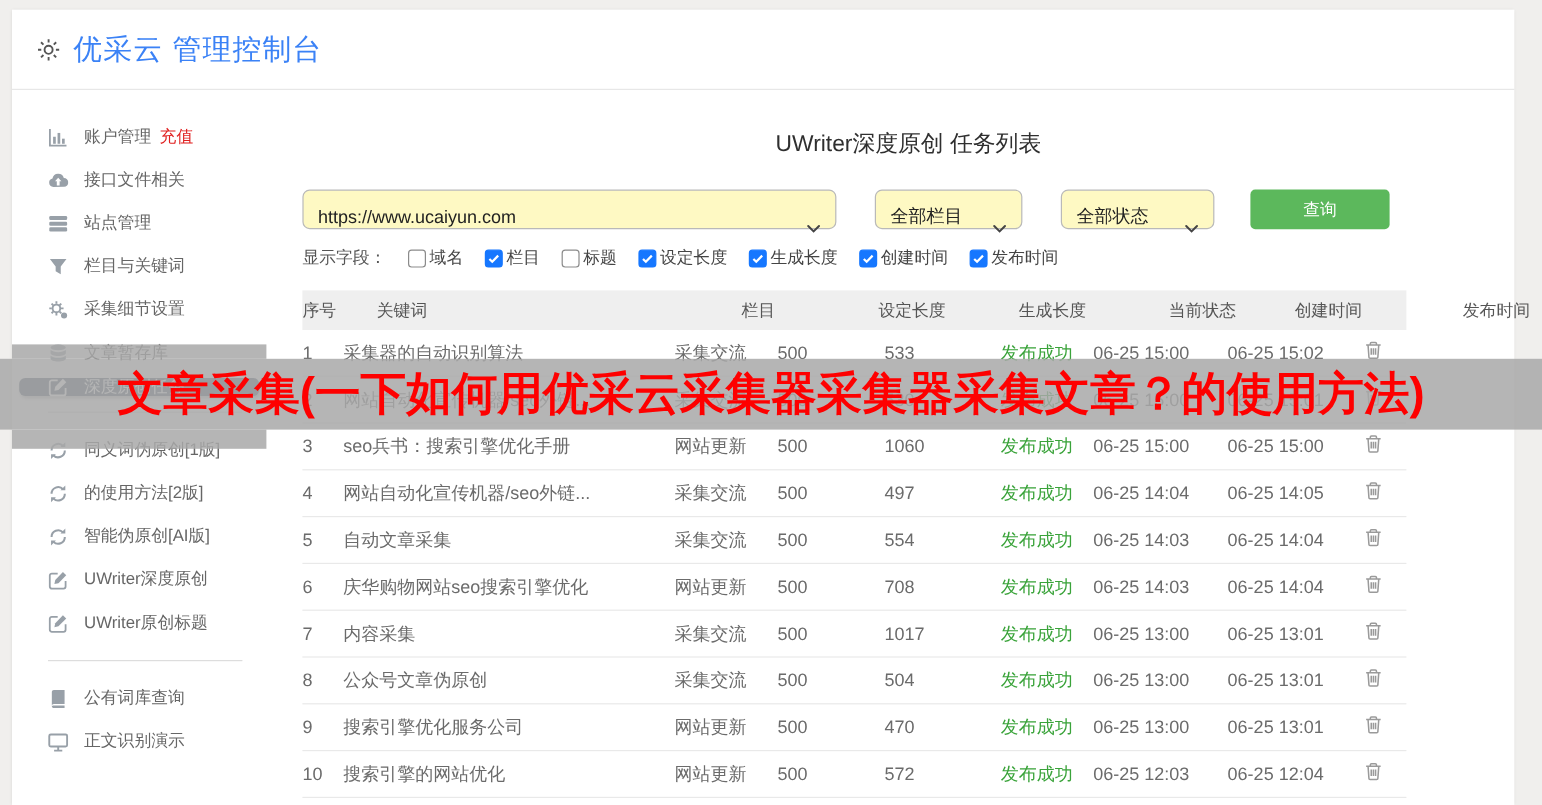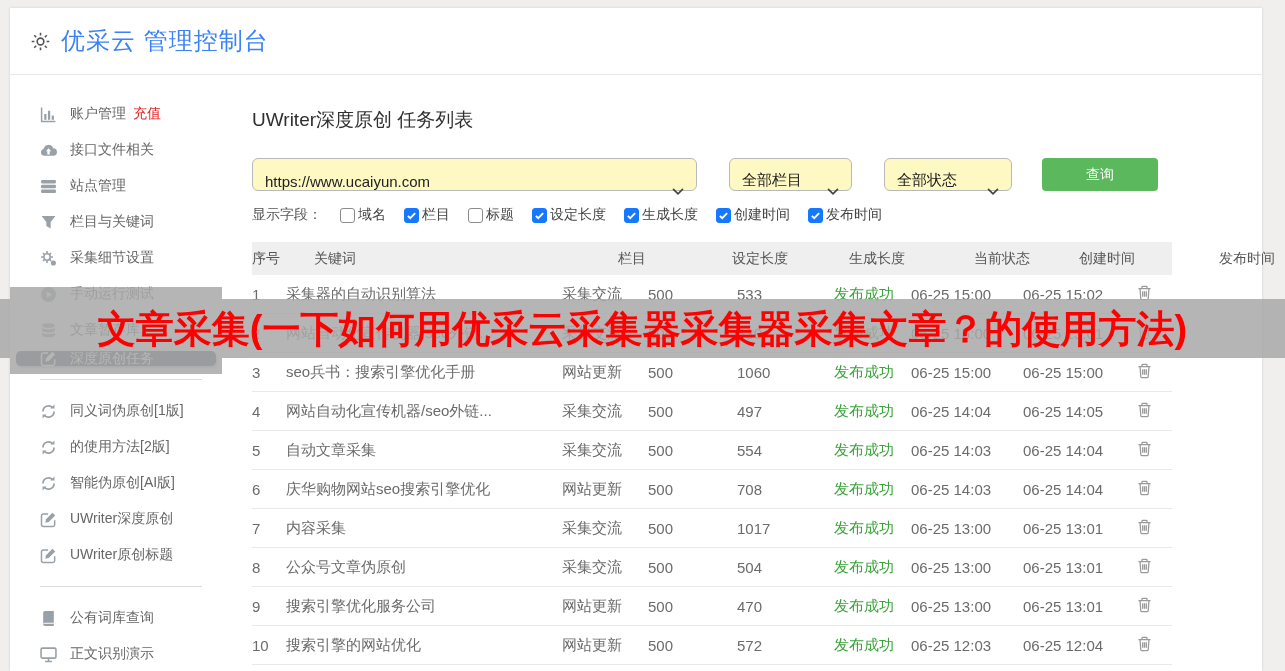--- a/index.html
+++ b/index.html
@@ -41,7 +41,7 @@
   .side-divider { height:1px; background:#ddd; margin:13px 20px 13px 30px; }
   
   .main { flex:1; padding:32px 0 0 30px; }
-  .main h2 { font-size:19px; font-weight:500; color:#2f2f2f; }
+  .main h2 { font-size:19px; font-weight:500; color:#2f2f2f;text-align:center; }
   .filter-row { display:flex; align-items:center; margin-top:25px; width:920px; }
   .sel {
     height:33px; border:1px solid #b9b9b9; border-radius:6px; background:#fef9c3;

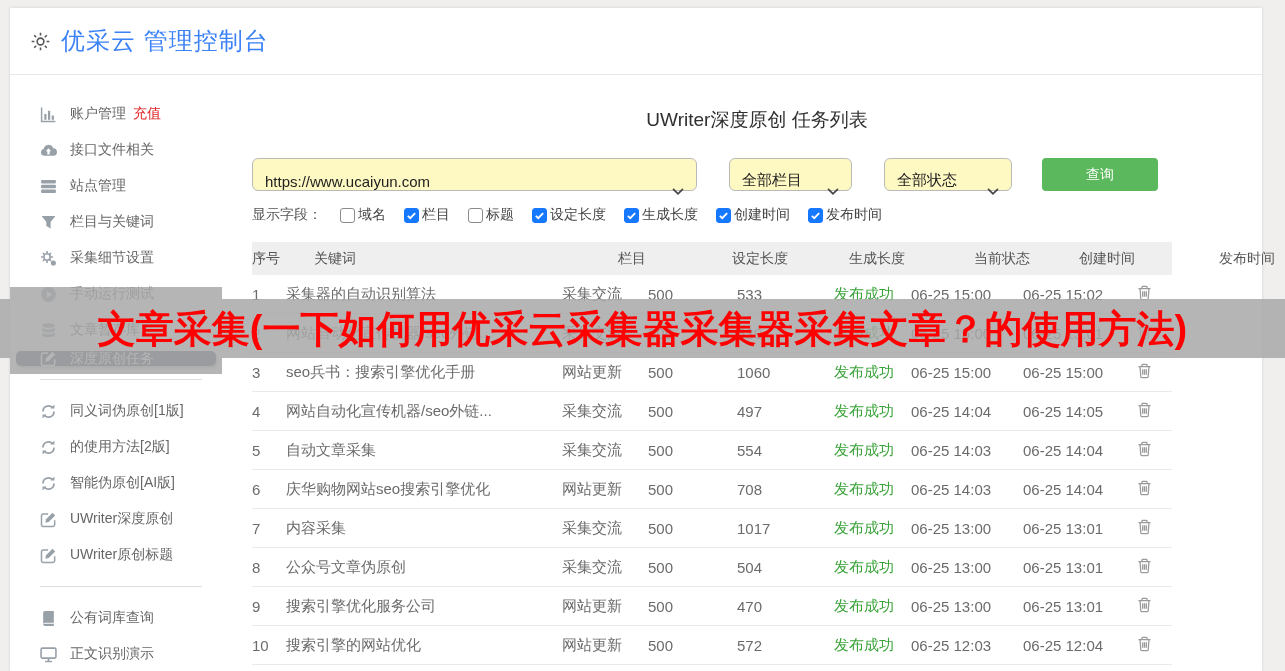--- a/index.html
+++ b/index.html
@@ -164,15 +164,6 @@
             </svg>
           </span>
           <span>采集细节设置</span>
-        </div>
-        <div class="side-item">
-          <span class="icon">
-            <svg viewBox="0 0 16 16">
-              <circle cx="8" cy="8" r="7" fill="currentColor"></circle>
-              <path d="M6.4 5l4.8 3-4.8 3z" fill="#fff"></path>
-            </svg>
-          </span>
-          <span>手动运行测试</span>
         </div>
         <div class="side-item">
           <span class="icon">

